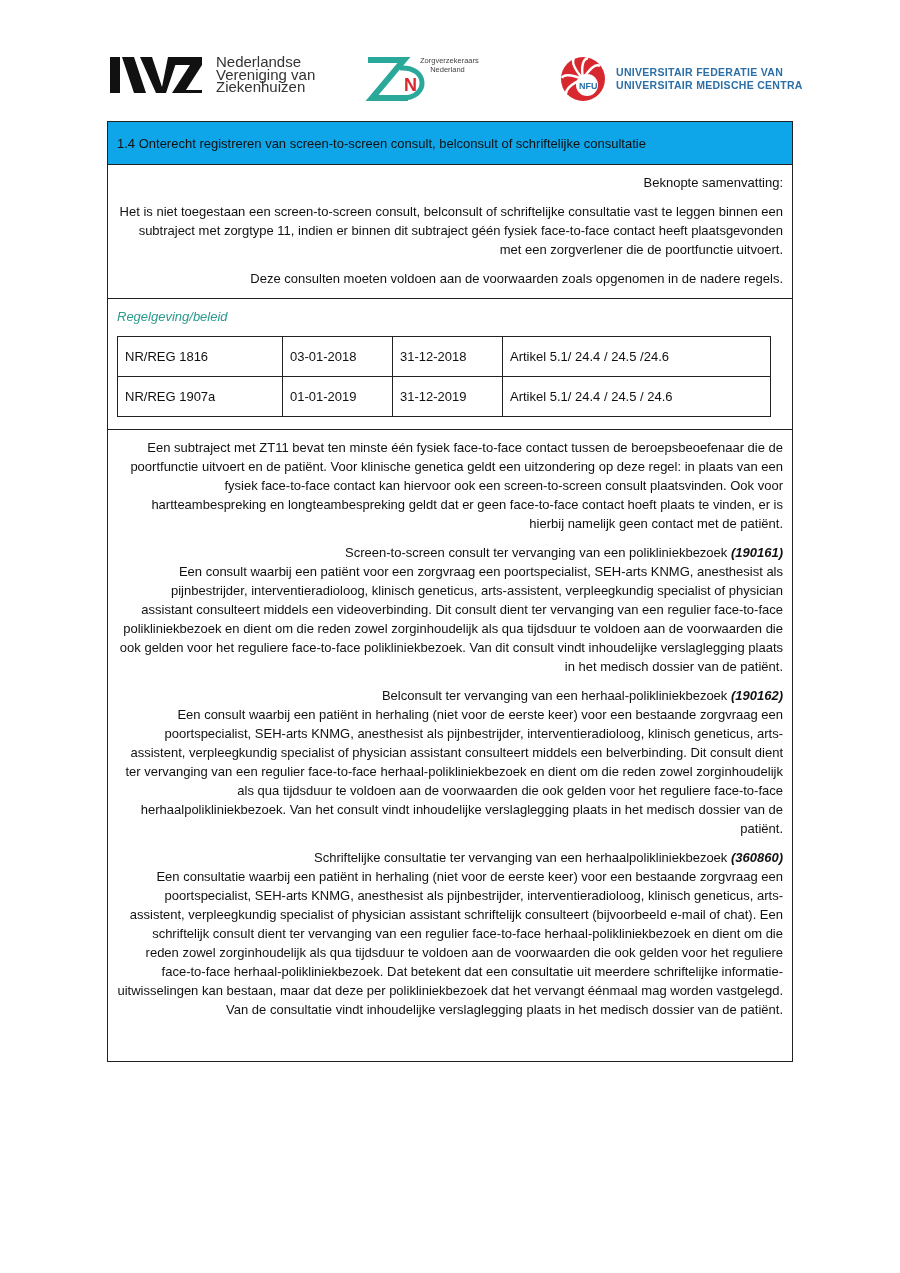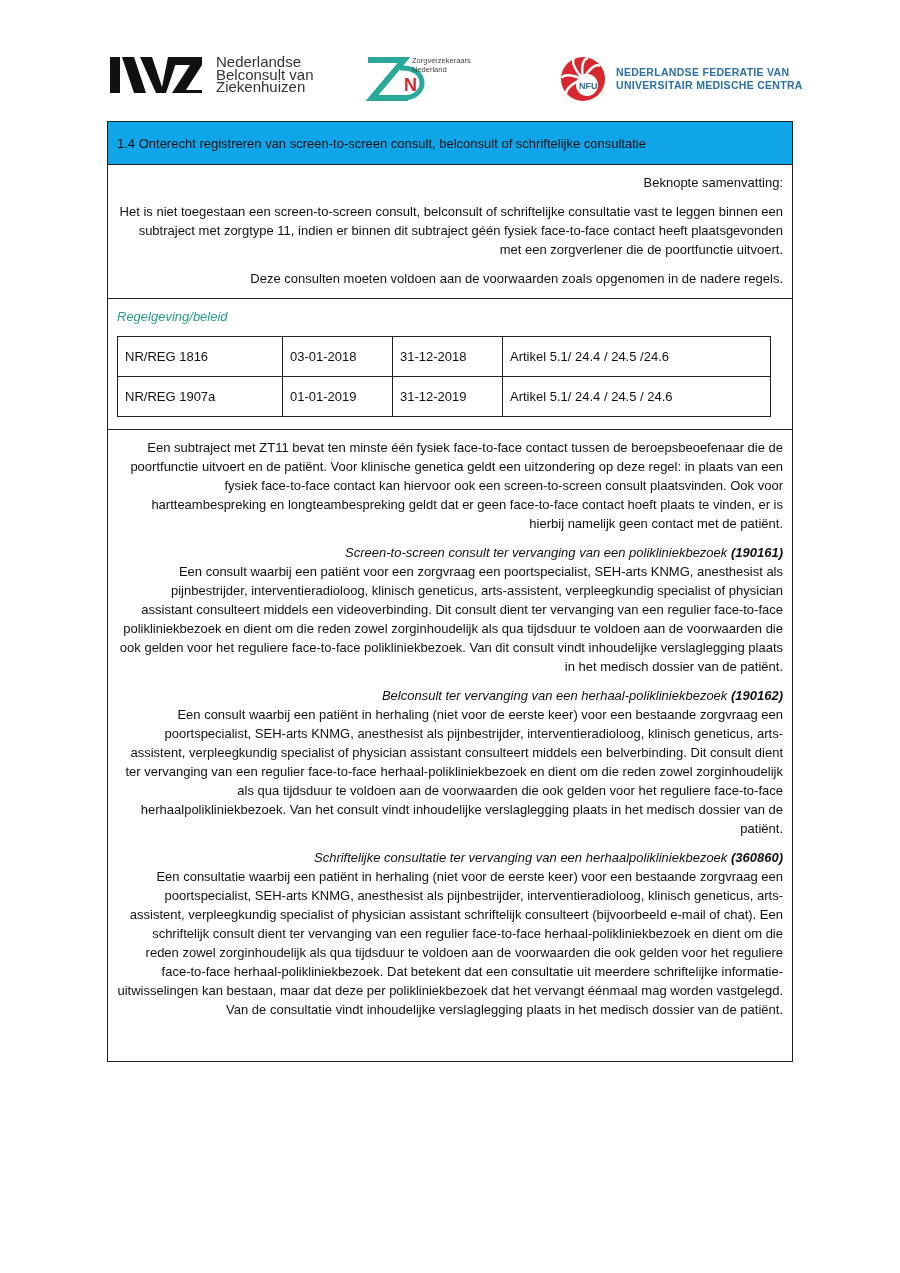--- a/index.html
+++ b/index.html
@@ -10,7 +10,7 @@
   .nvz-mark { width:92px; height:36px; }
   .nvz-text { margin-left:14px; font-size:15px; line-height:12.5px; color:#333; }
   .zn { left:364px; top:2px; }
-  .zn-text { position:absolute; left:48px; top:2px; font-size:7.5px; line-height:9px; color:#444; text-align:left; width:55px; }
+  .zn-text { position:absolute; left:56px; top:2px; font-size:7.5px; line-height:9px; color:#444; text-align:center; width:55px; }
   .nfu { left:560px; top:4px; }
   .nfu-text { margin-left:10px; font-size:10.5px; line-height:13px; color:#2b6fa6; font-weight:bold; letter-spacing:0.3px; }
   .box { position:absolute; left:107px; top:121px; width:684px; border:1.5px solid #222; }

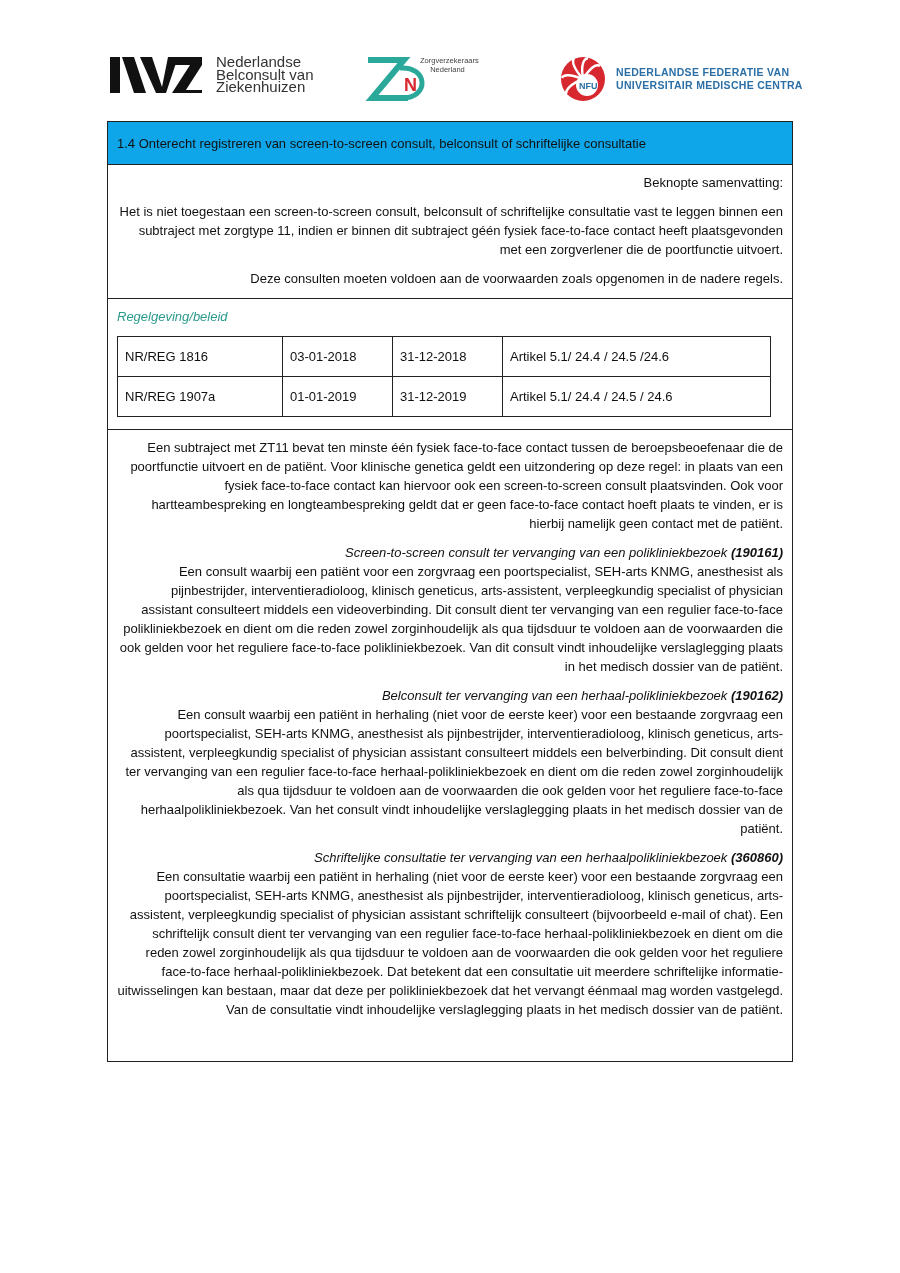--- a/index.html
+++ b/index.html
@@ -39,7 +39,7 @@
     </svg>
     <div class="nvz-text">
       <div>Nederlandse</div>
-      <div>Belconsult van</div>
+      <div>Vereniging van</div>
       <div>Ziekenhuizen</div>
     </div>
   </div>

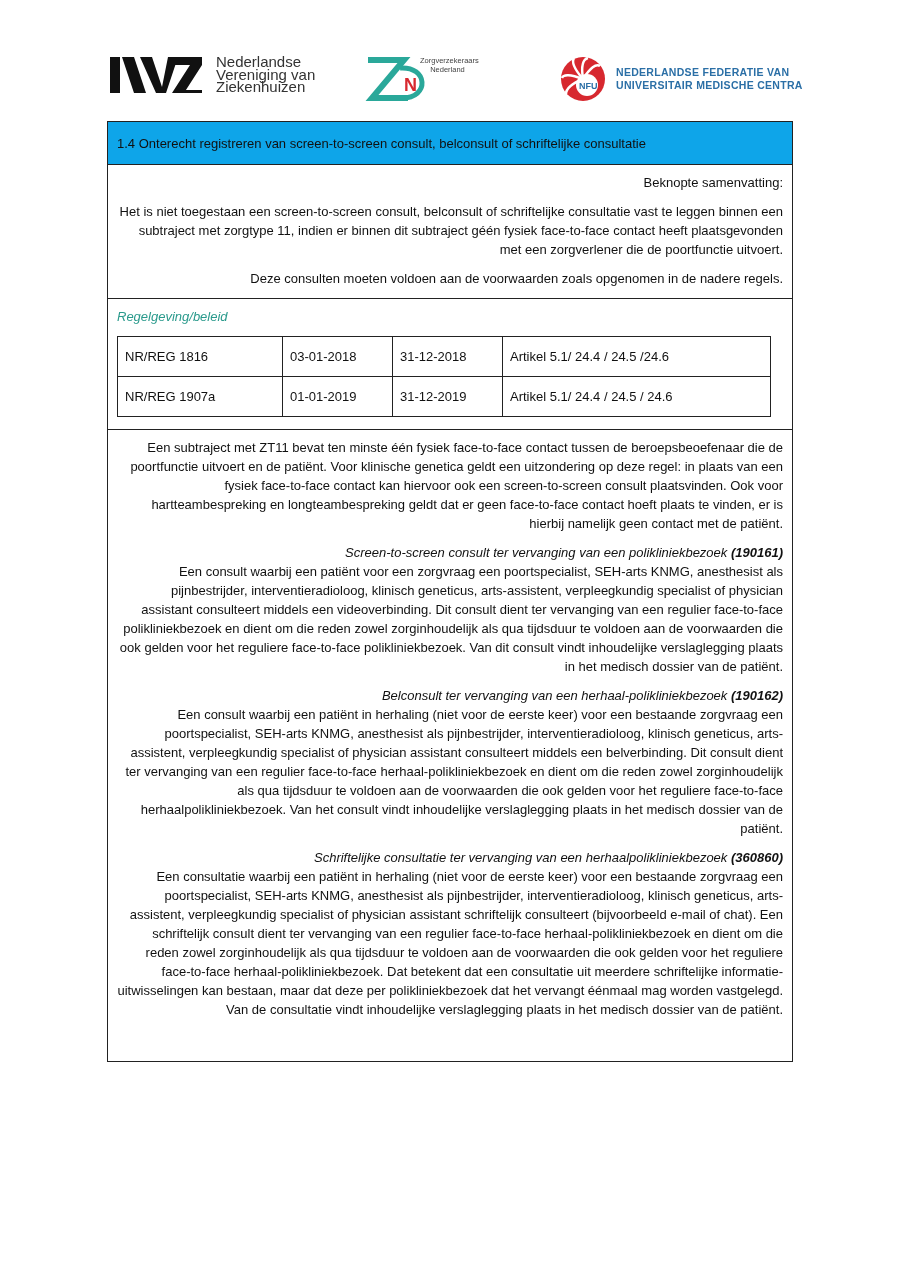--- a/index.html
+++ b/index.html
@@ -70,7 +70,7 @@
       <text x="19" y="33" font-family="Liberation Sans, sans-serif" font-weight="bold" font-size="9" fill="#2b6fa6">NFU</text>
     </svg>
     <div class="nfu-text">
-      <div>NEDERLANDSE FEDERATIE VAN</div>
+      <div>UNIVERSITAIR FEDERATIE VAN</div>
       <div>UNIVERSITAIR MEDISCHE CENTRA</div>
     </div>
   </div>

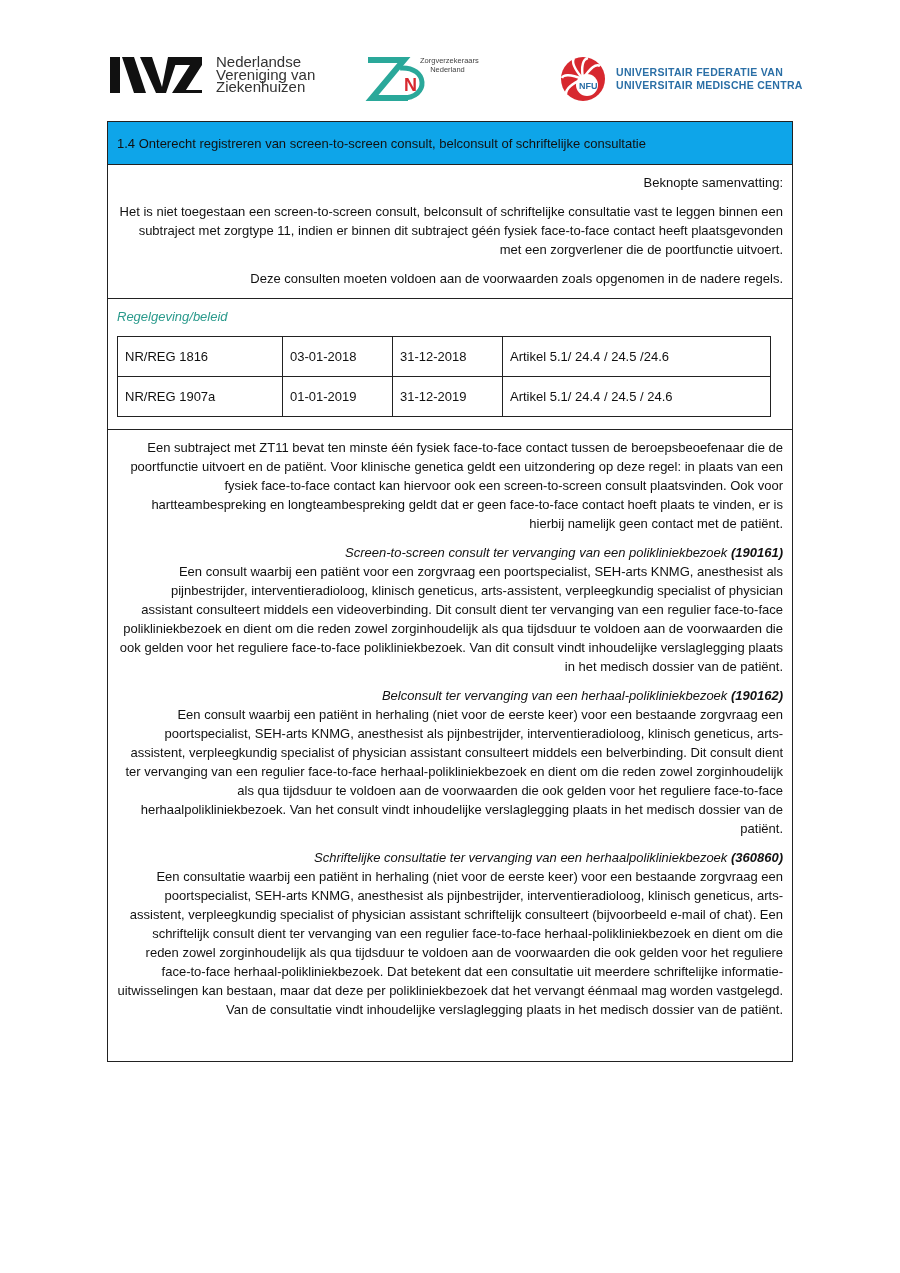--- a/index.html
+++ b/index.html
@@ -22,7 +22,7 @@
   table.reg { border-collapse:collapse; width:654px; margin:0 0 2px 0; font-size:13px; }
   table.reg td { border:1.5px solid #222; height:39px; padding:0 7px; }
   .c1 { width:150px; } .c2 { width:95px; } .c3 { width:95px; }
-  .sub-title { font-style:italic; }
+  .sub-title { }
   .last { border-bottom:none; min-height:60px; padding-bottom:40px; }
 </style>
 </head>

